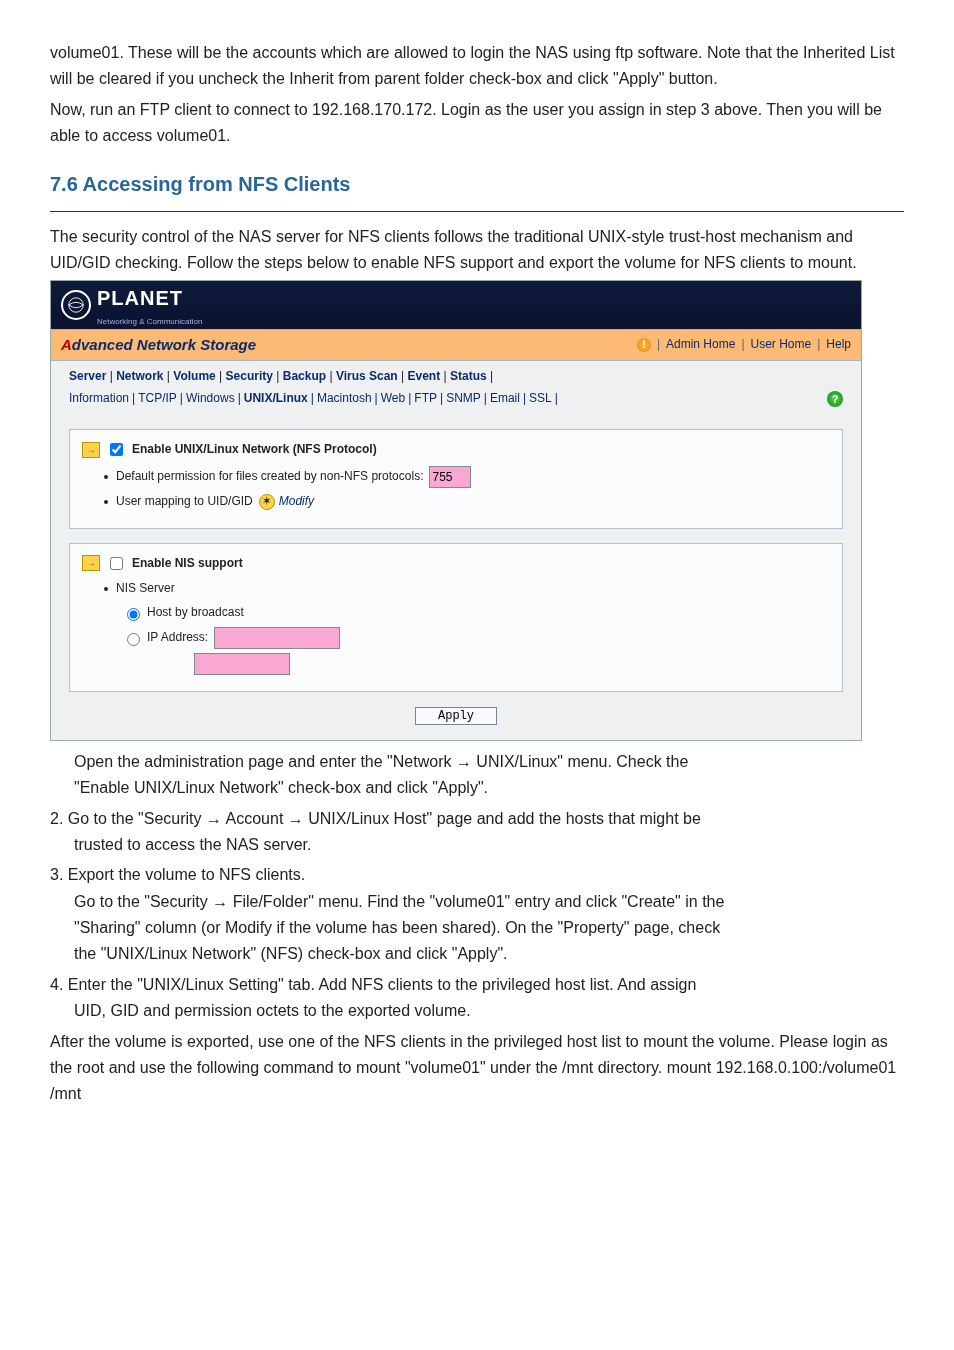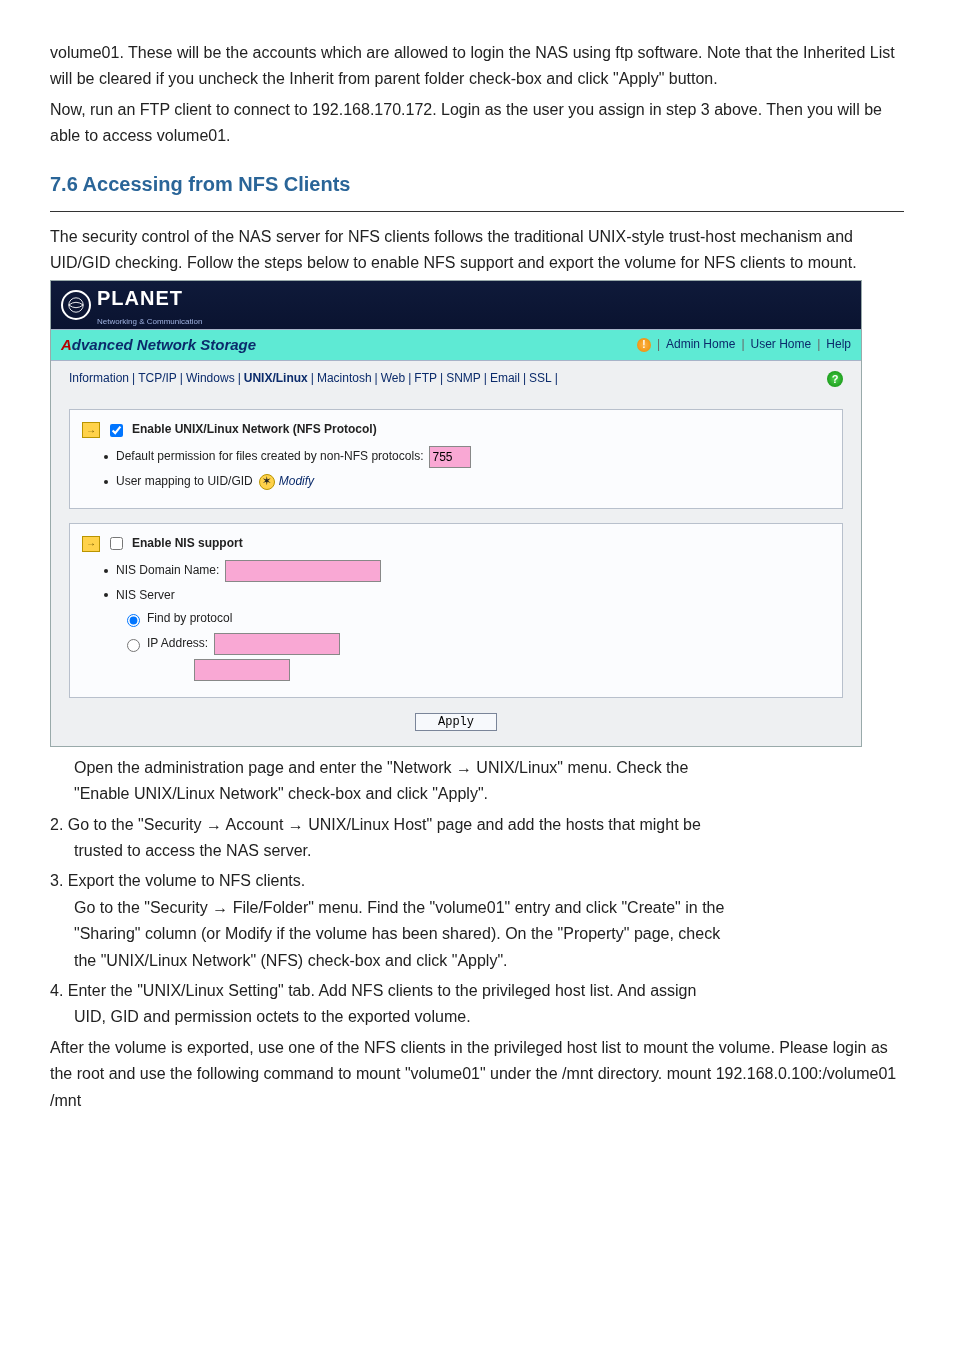--- a/index.html
+++ b/index.html
@@ -68,7 +68,7 @@
     display:flex;
     align-items:center;
     height: 30px;
-    background: #5eead4;
+    background: #fdba74;
     border-top: 1px solid #a7b3c8;
     border-bottom: 1px solid #a7b3c8;
     padding: 0 10px;

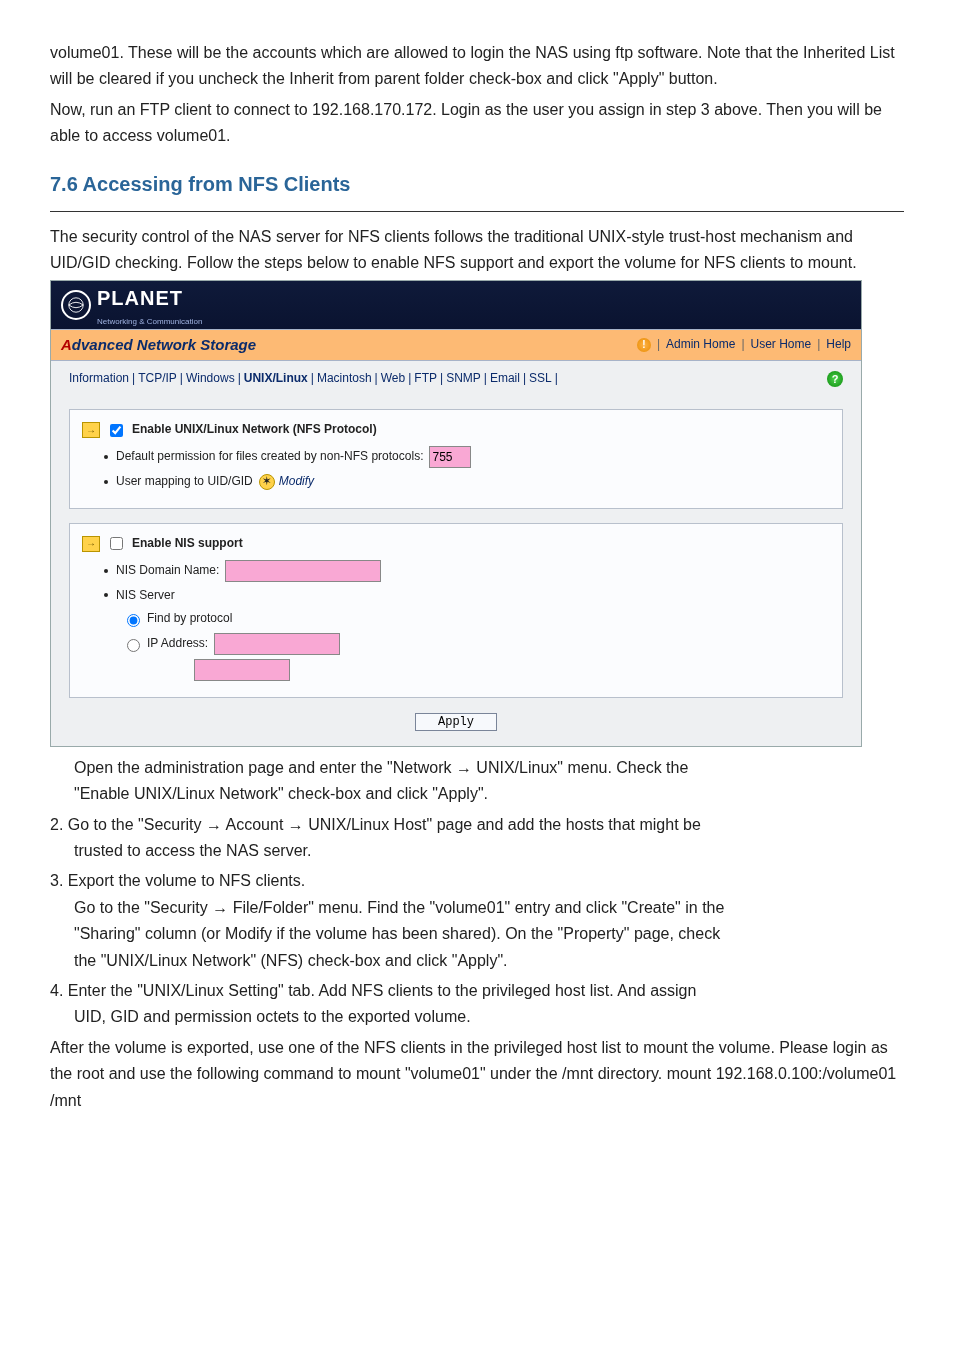--- a/index.html
+++ b/index.html
@@ -197,6 +197,16 @@
   </div>
 
   <div class="nav-tabs">
+    <div class="nav-row1">
+      <span class="tab">Server</span> |
+      <span class="tab sel">Network</span> |
+      <span class="tab">Volume</span> |
+      <span class="tab">Security</span> |
+      <span class="tab">Backup</span> |
+      <span class="tab">Virus Scan</span> |
+      <span class="tab">Event</span> |
+      <span class="tab">Status</span> |
+    </div>
     <div class="nav-row2">
       <span class="subtab">Information</span>
         <span class="sep2">|</span>

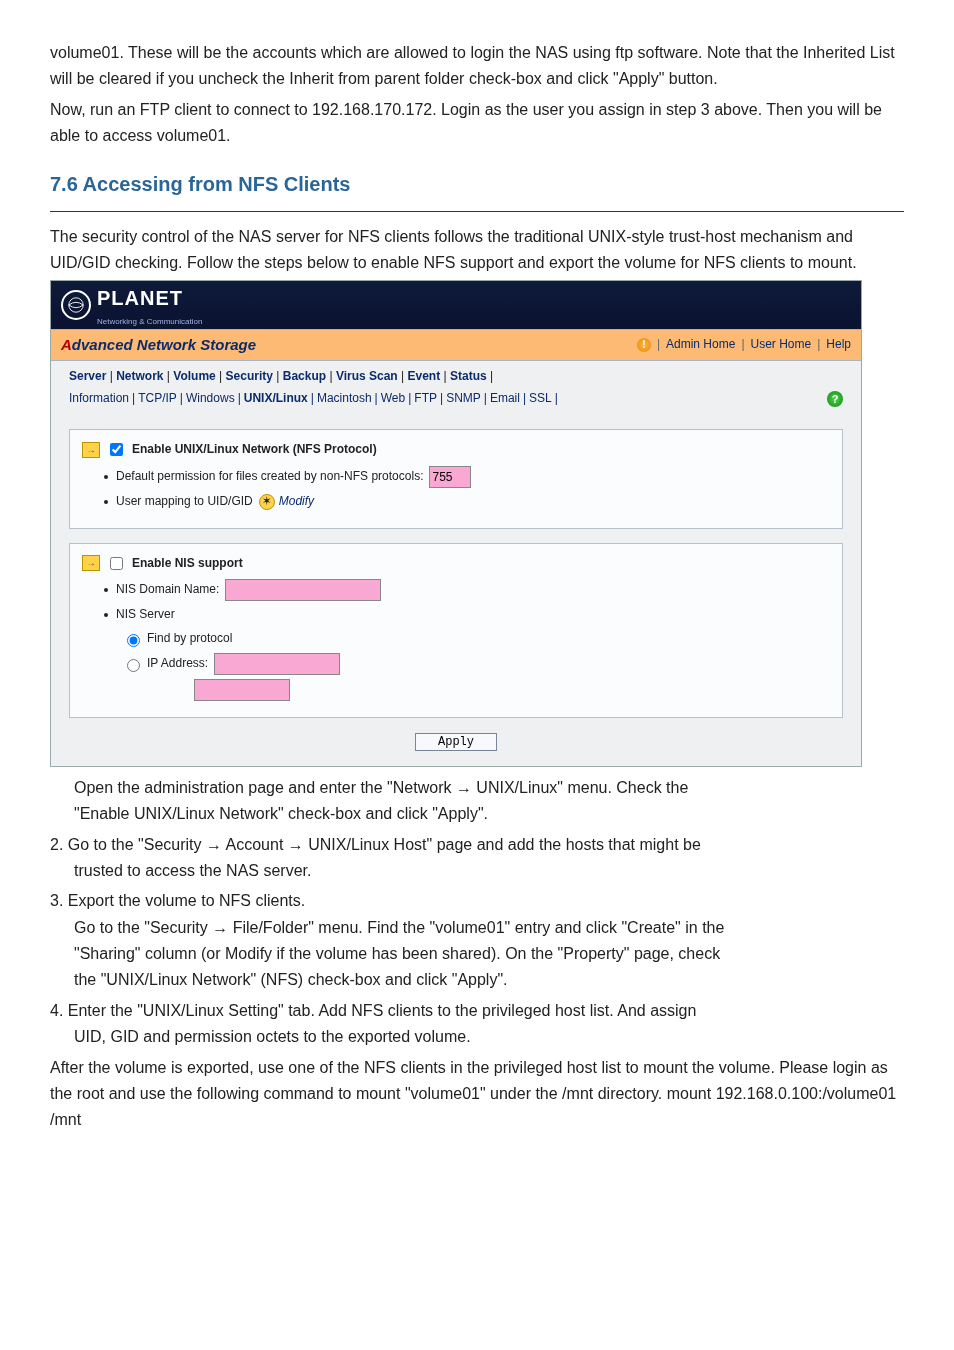--- a/index.html
+++ b/index.html
@@ -258,11 +258,6 @@
         <span class="arrow-box">→</span>
         <input type="checkbox" style="">
         <b>Enable NIS support</b>
-      </div>
-      <div class="panel-line">
-        <span class="bullet"></span>
-        <span>NIS Domain Name:</span>
-        <input class="txt" style="width: 150px; margin-left: 6px;" value="">
       </div>
       <div class="panel-line">
         <span class="bullet"></span>

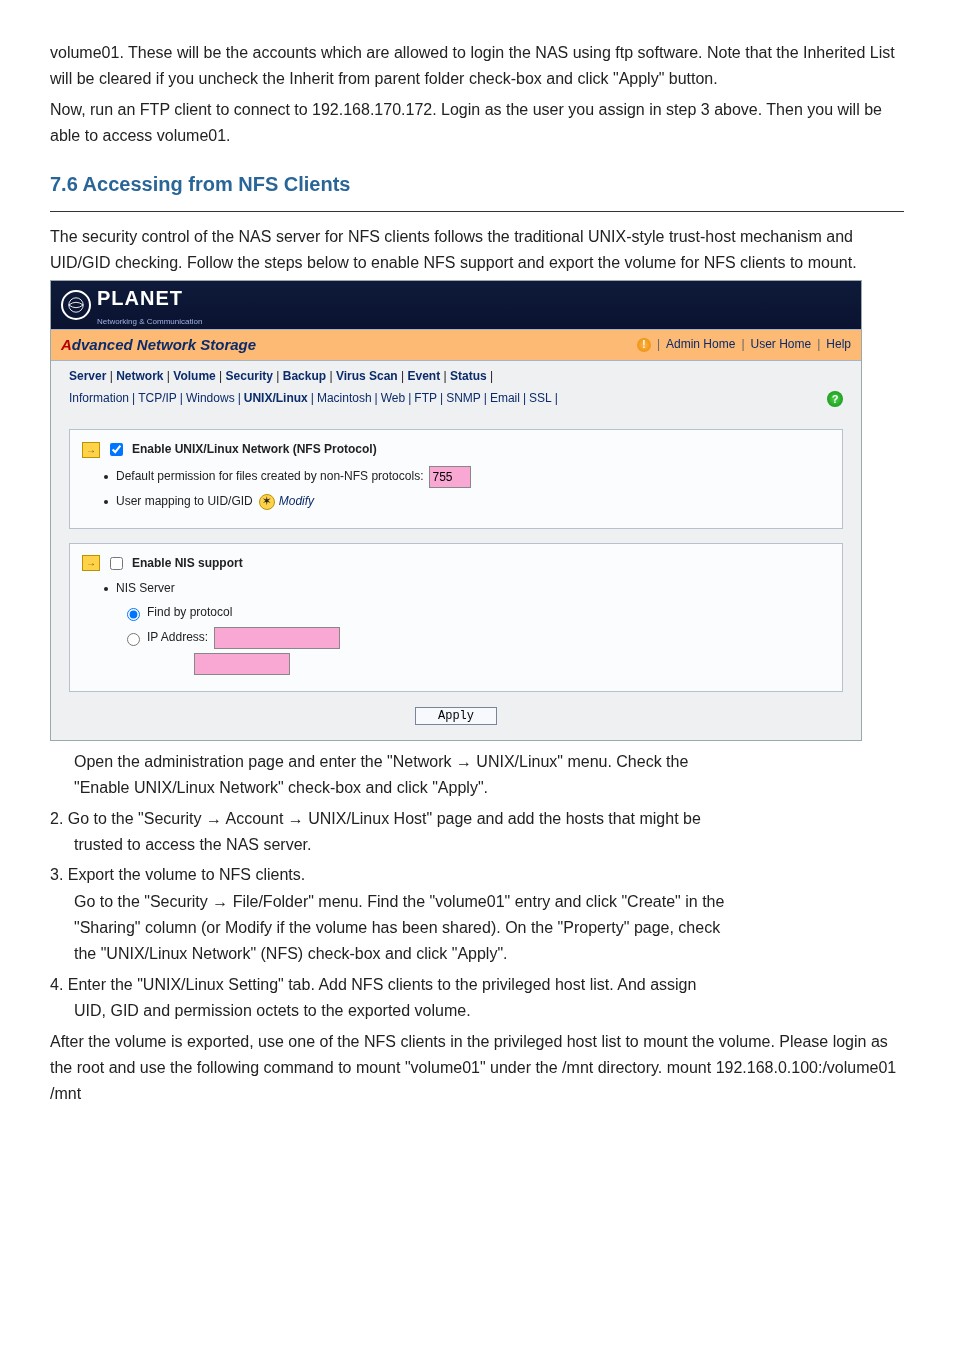--- a/index.html
+++ b/index.html
@@ -265,7 +265,7 @@
       </div>
       <div class="panel-line radio-group">
         <input type="radio" name="nis" checked="" style="">
-        <span style="margin-left:4px">Find by protocol</span>
+        <span style="margin-left:4px">Host by broadcast</span>
       </div>
       <div class="panel-line radio-group">
         <input type="radio" name="nis" style="">

